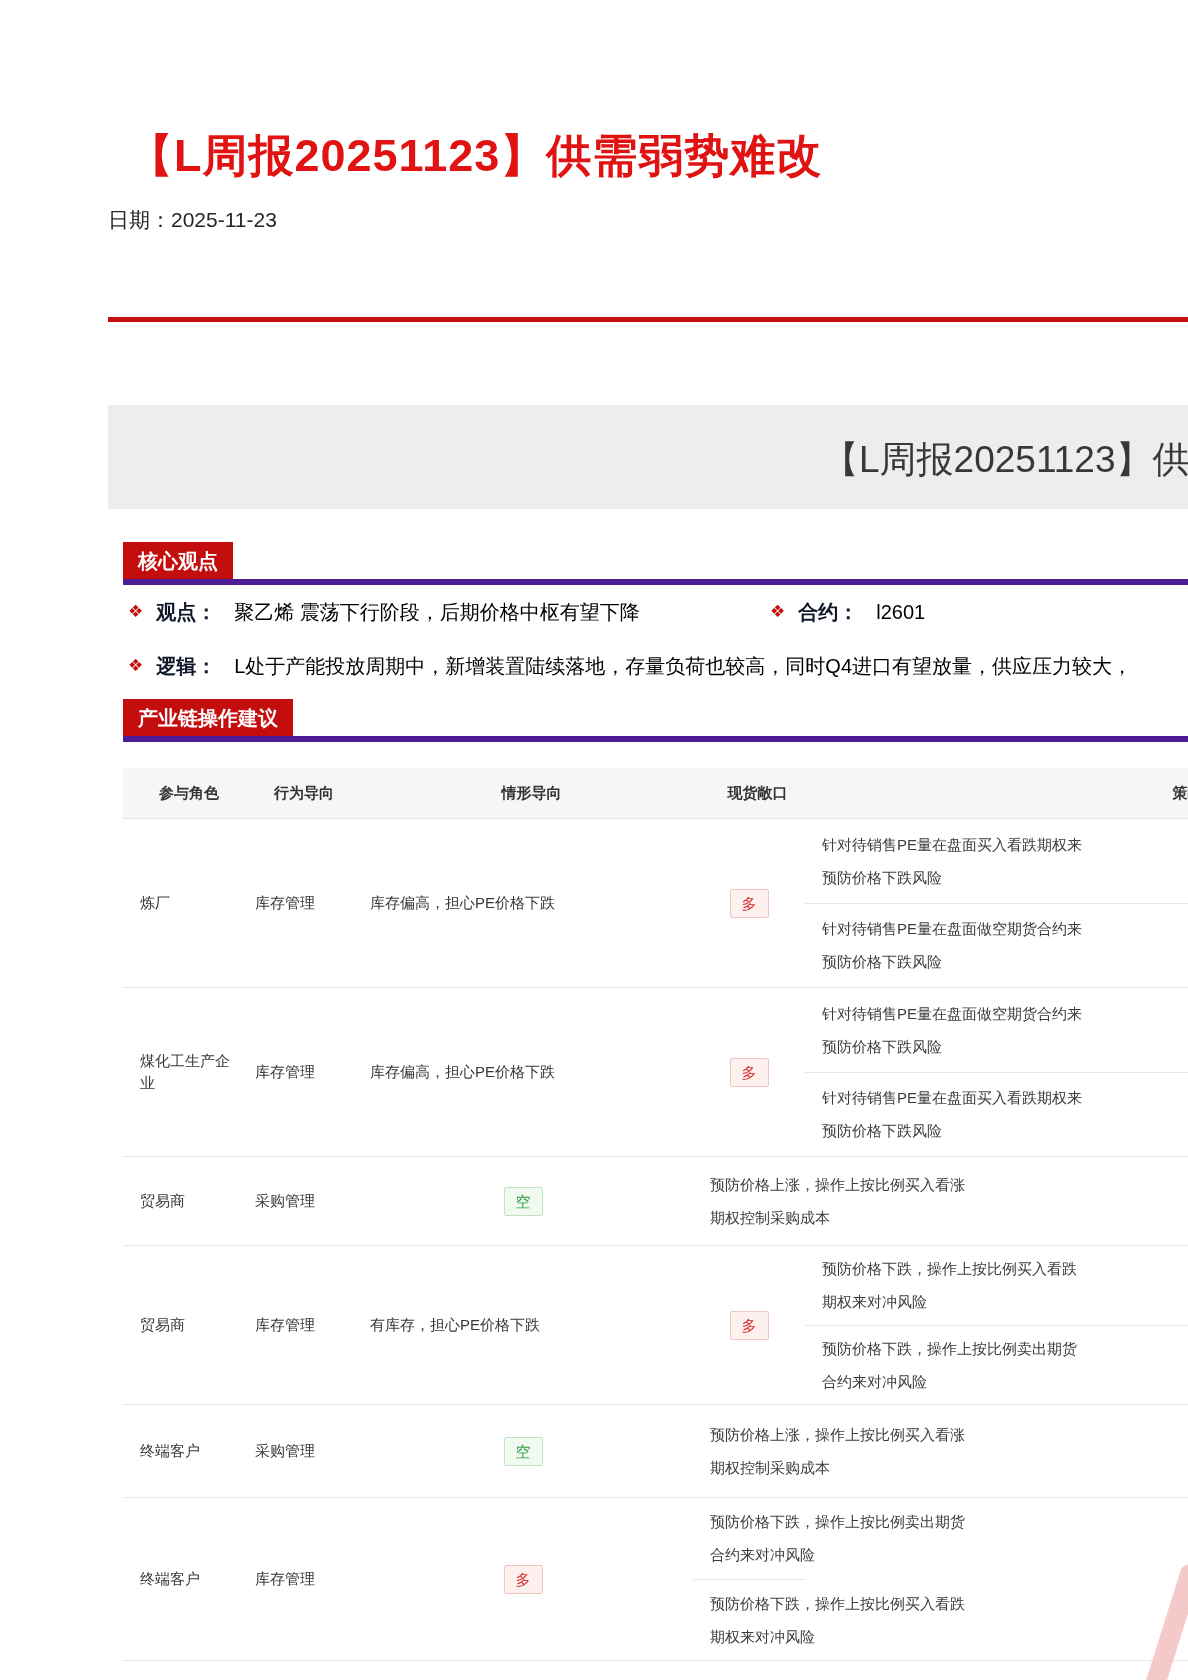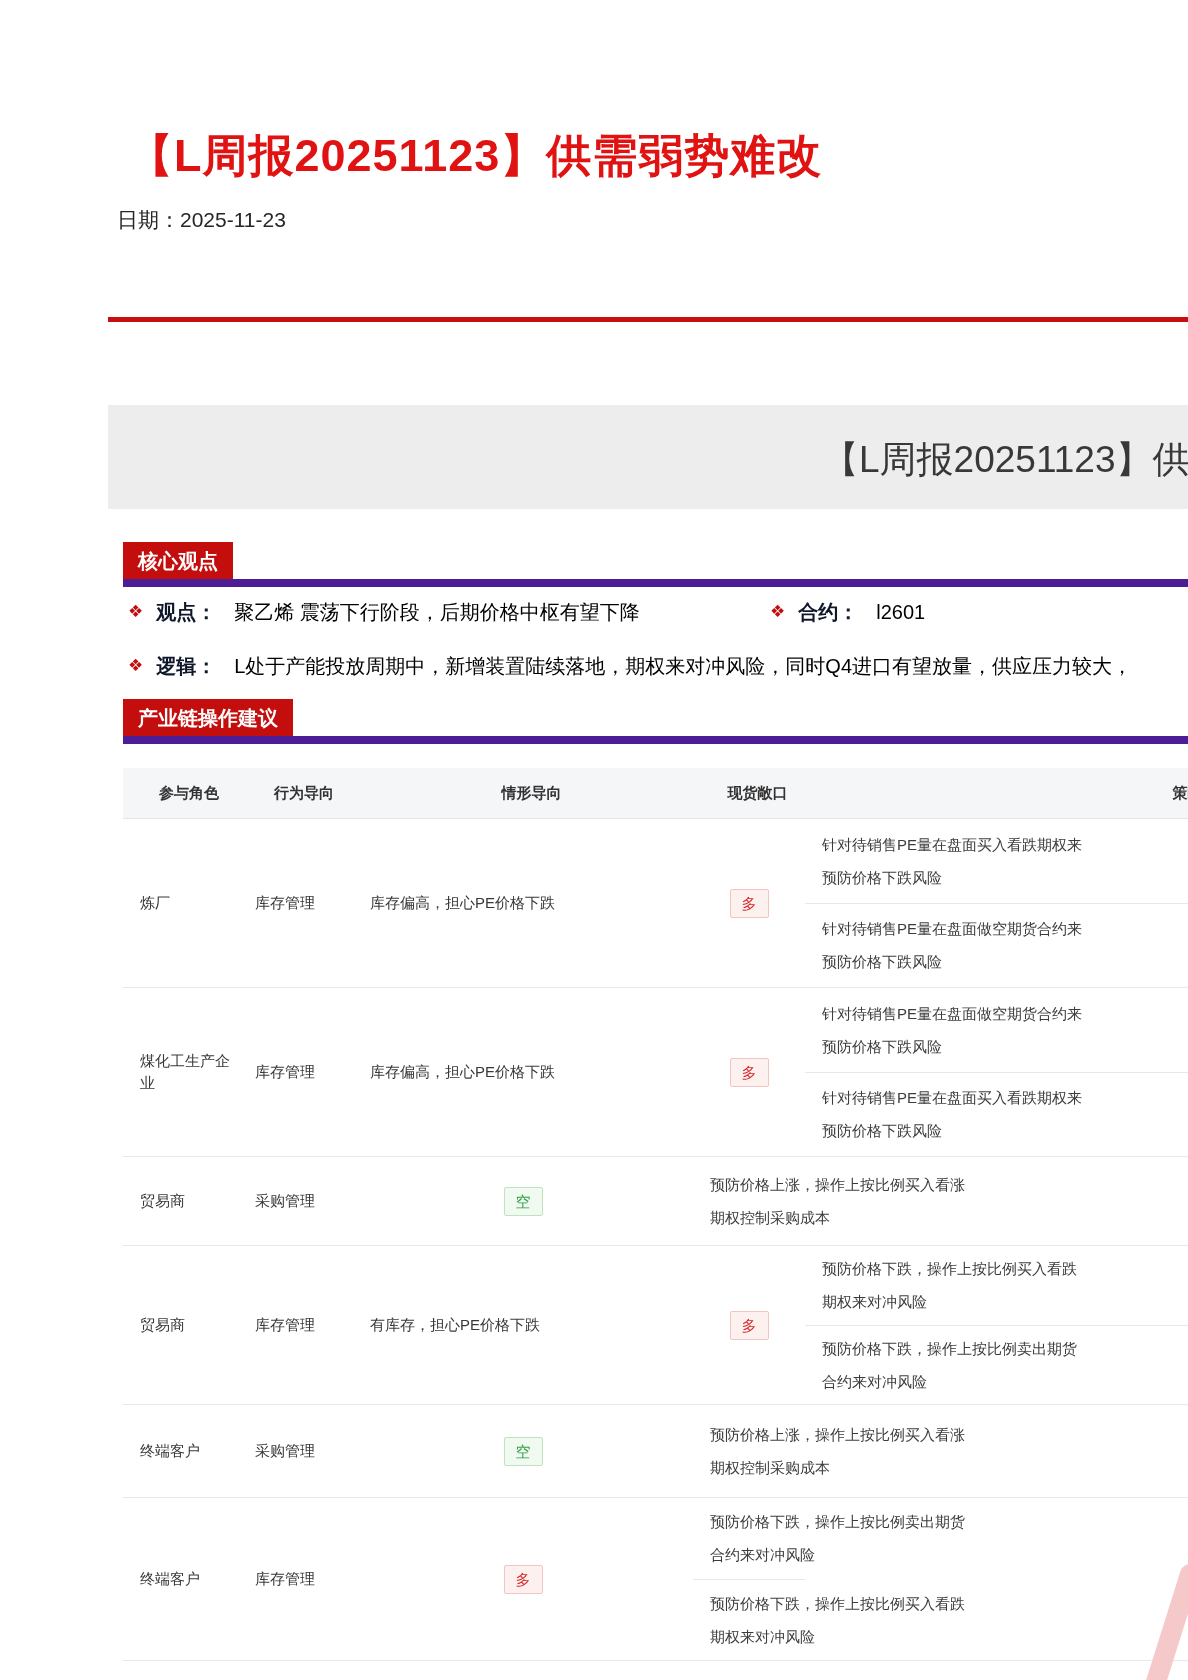--- a/index.html
+++ b/index.html
@@ -23,7 +23,6 @@
     left:108px;top:206px;
     font-size:21px;color:#262626;
     white-space:nowrap;
-    margin-left:9px;
   }
   .top-rule{
     left:108px;right:0;top:317px;height:5px;

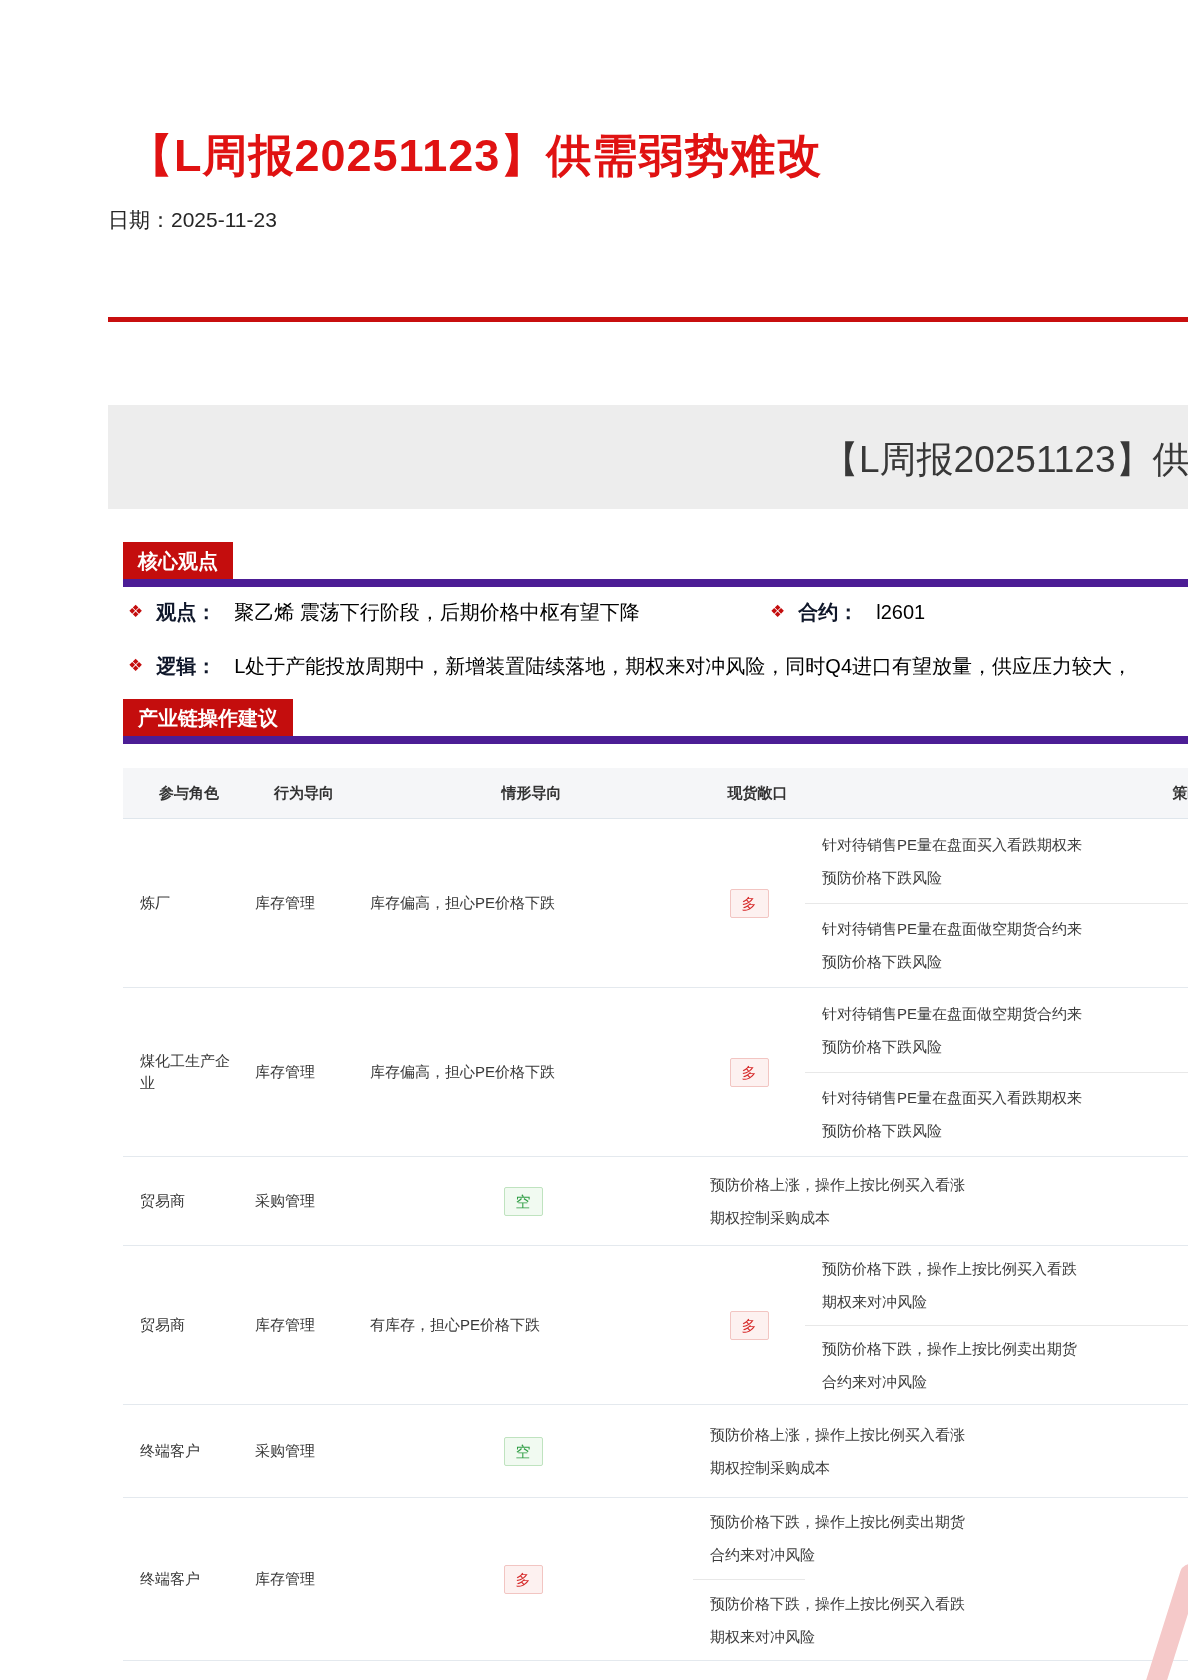--- a/index.html
+++ b/index.html
@@ -43,7 +43,7 @@
   
   .section-head{
     left:123px;right:0;
-    border-bottom:8px solid #4c1d95;
+    border-bottom:6px solid #4c1d95;
   }
   .section-head .badge{
     display:inline-block;

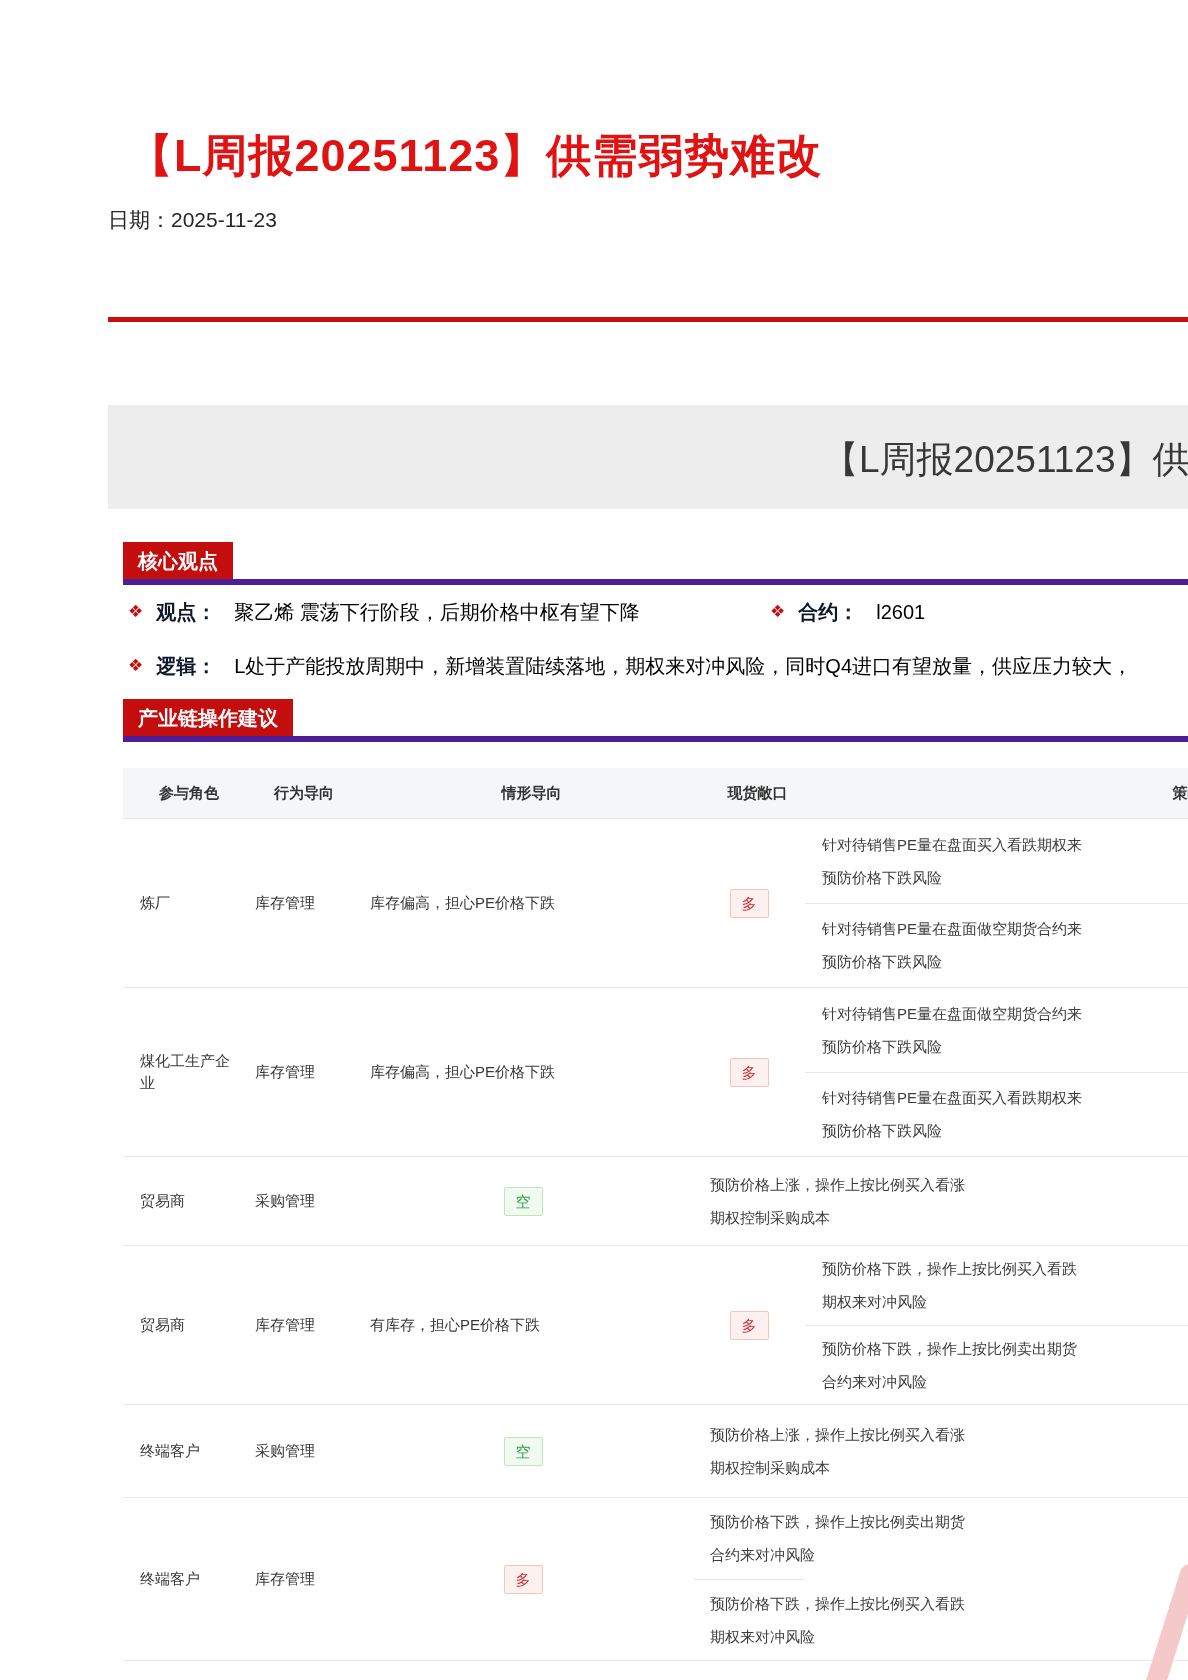--- a/index.html
+++ b/index.html
@@ -161,7 +161,7 @@
 <div class="abs bullet-row row-logic">
   <span class="bullet-mark">❖</span>
   <span class="bullet-label">逻辑：</span>
-  <span class="bullet-text">L处于产能投放周期中，新增装置陆续落地，期权来对冲风险，同时Q4进口有望放量，供应压力较大，</span>
+  <span class="bullet-text">L处于产能投放周期中，新增装置陆续落地，存量负荷也较高，同时Q4进口有望放量，供应压力较大，</span>
 </div>
 
 <div class="abs section-head head-advice">

